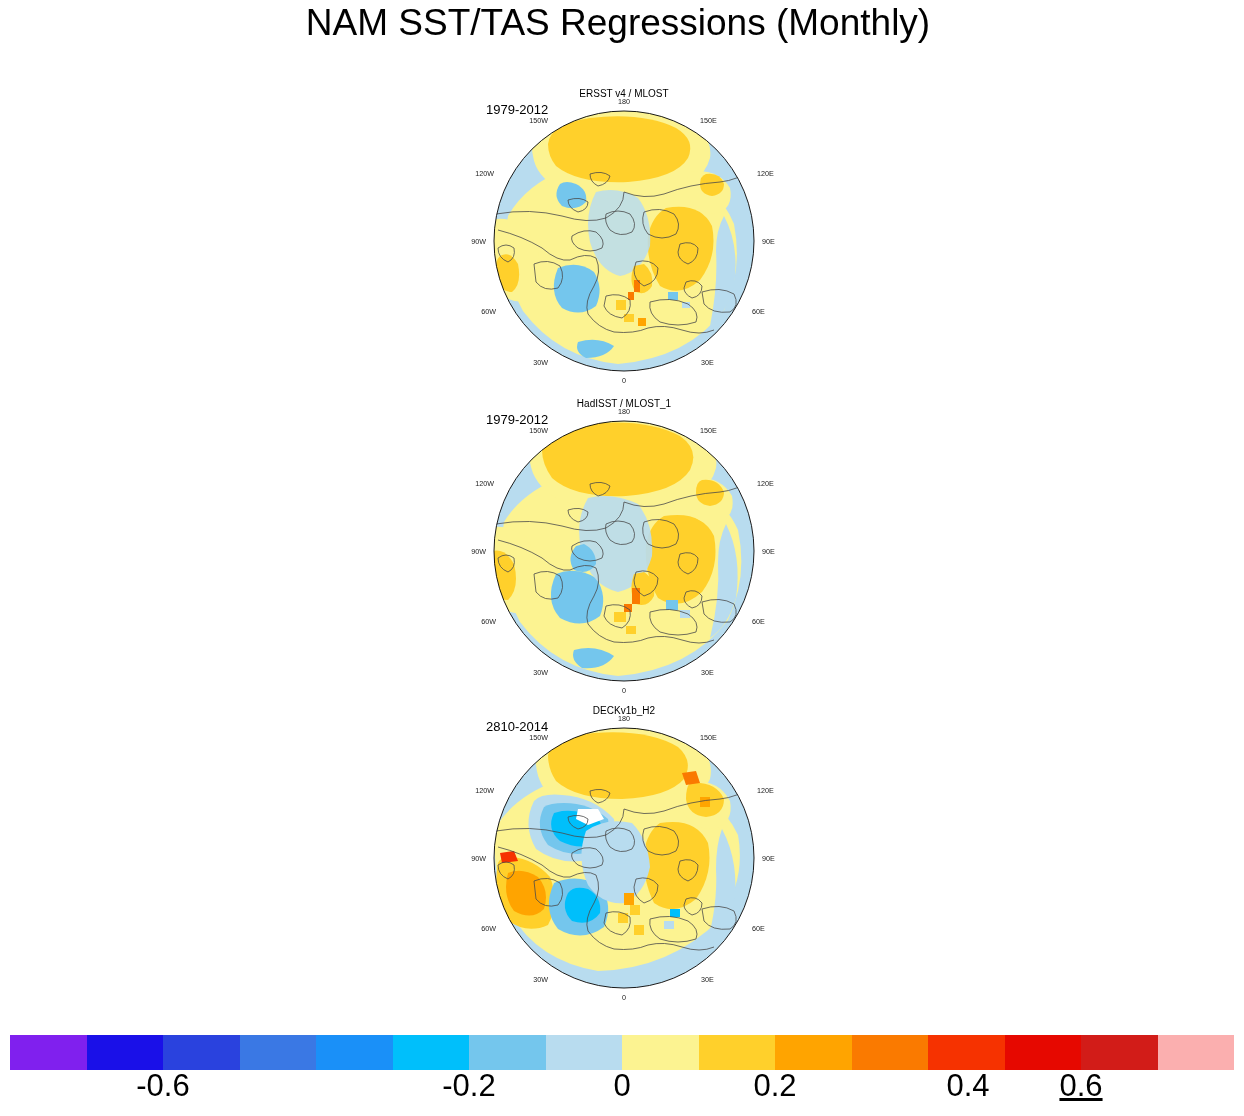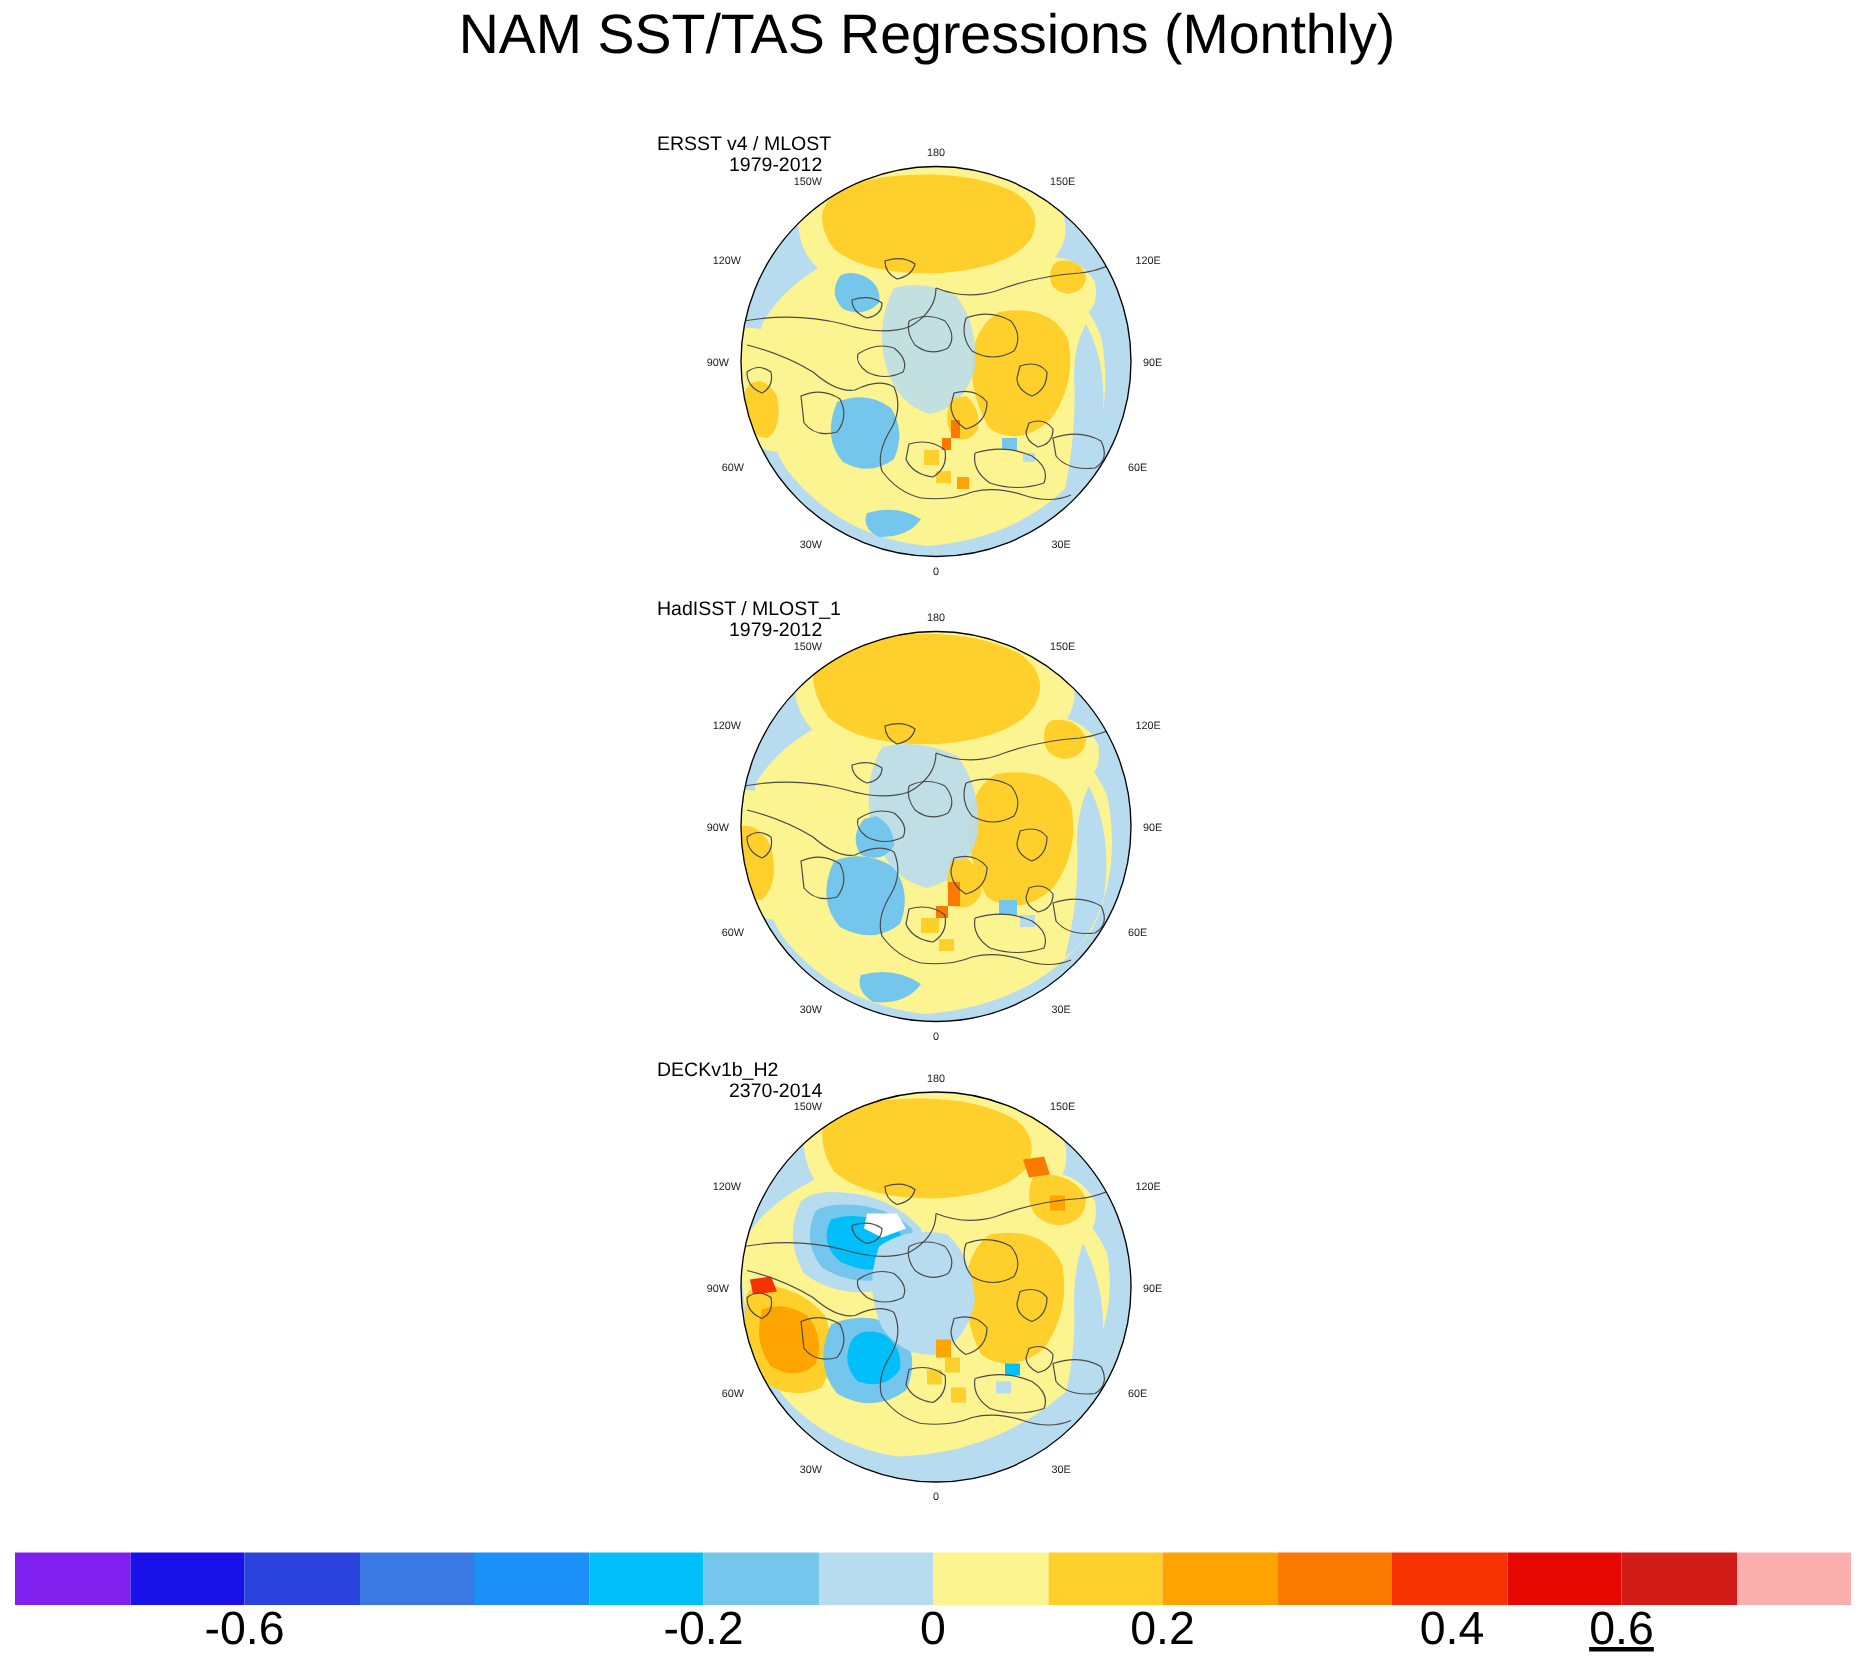--- a/index.html
+++ b/index.html
@@ -14,8 +14,8 @@
 
   .panel{position:absolute;left:438px;width:372px;}
   .panel-title{
-    position:absolute;left:0;top:0;width:372px;
-    font-size:13px;color:#000;font-family:"Liberation Sans",sans-serif;
+    position:absolute;left:0;top:0;width:372px;text-align:center;
+    font-size:10px;color:#000;font-family:"Liberation Sans",sans-serif;
   }
   .panel-period{
     position:absolute;left:48px;top:14px;

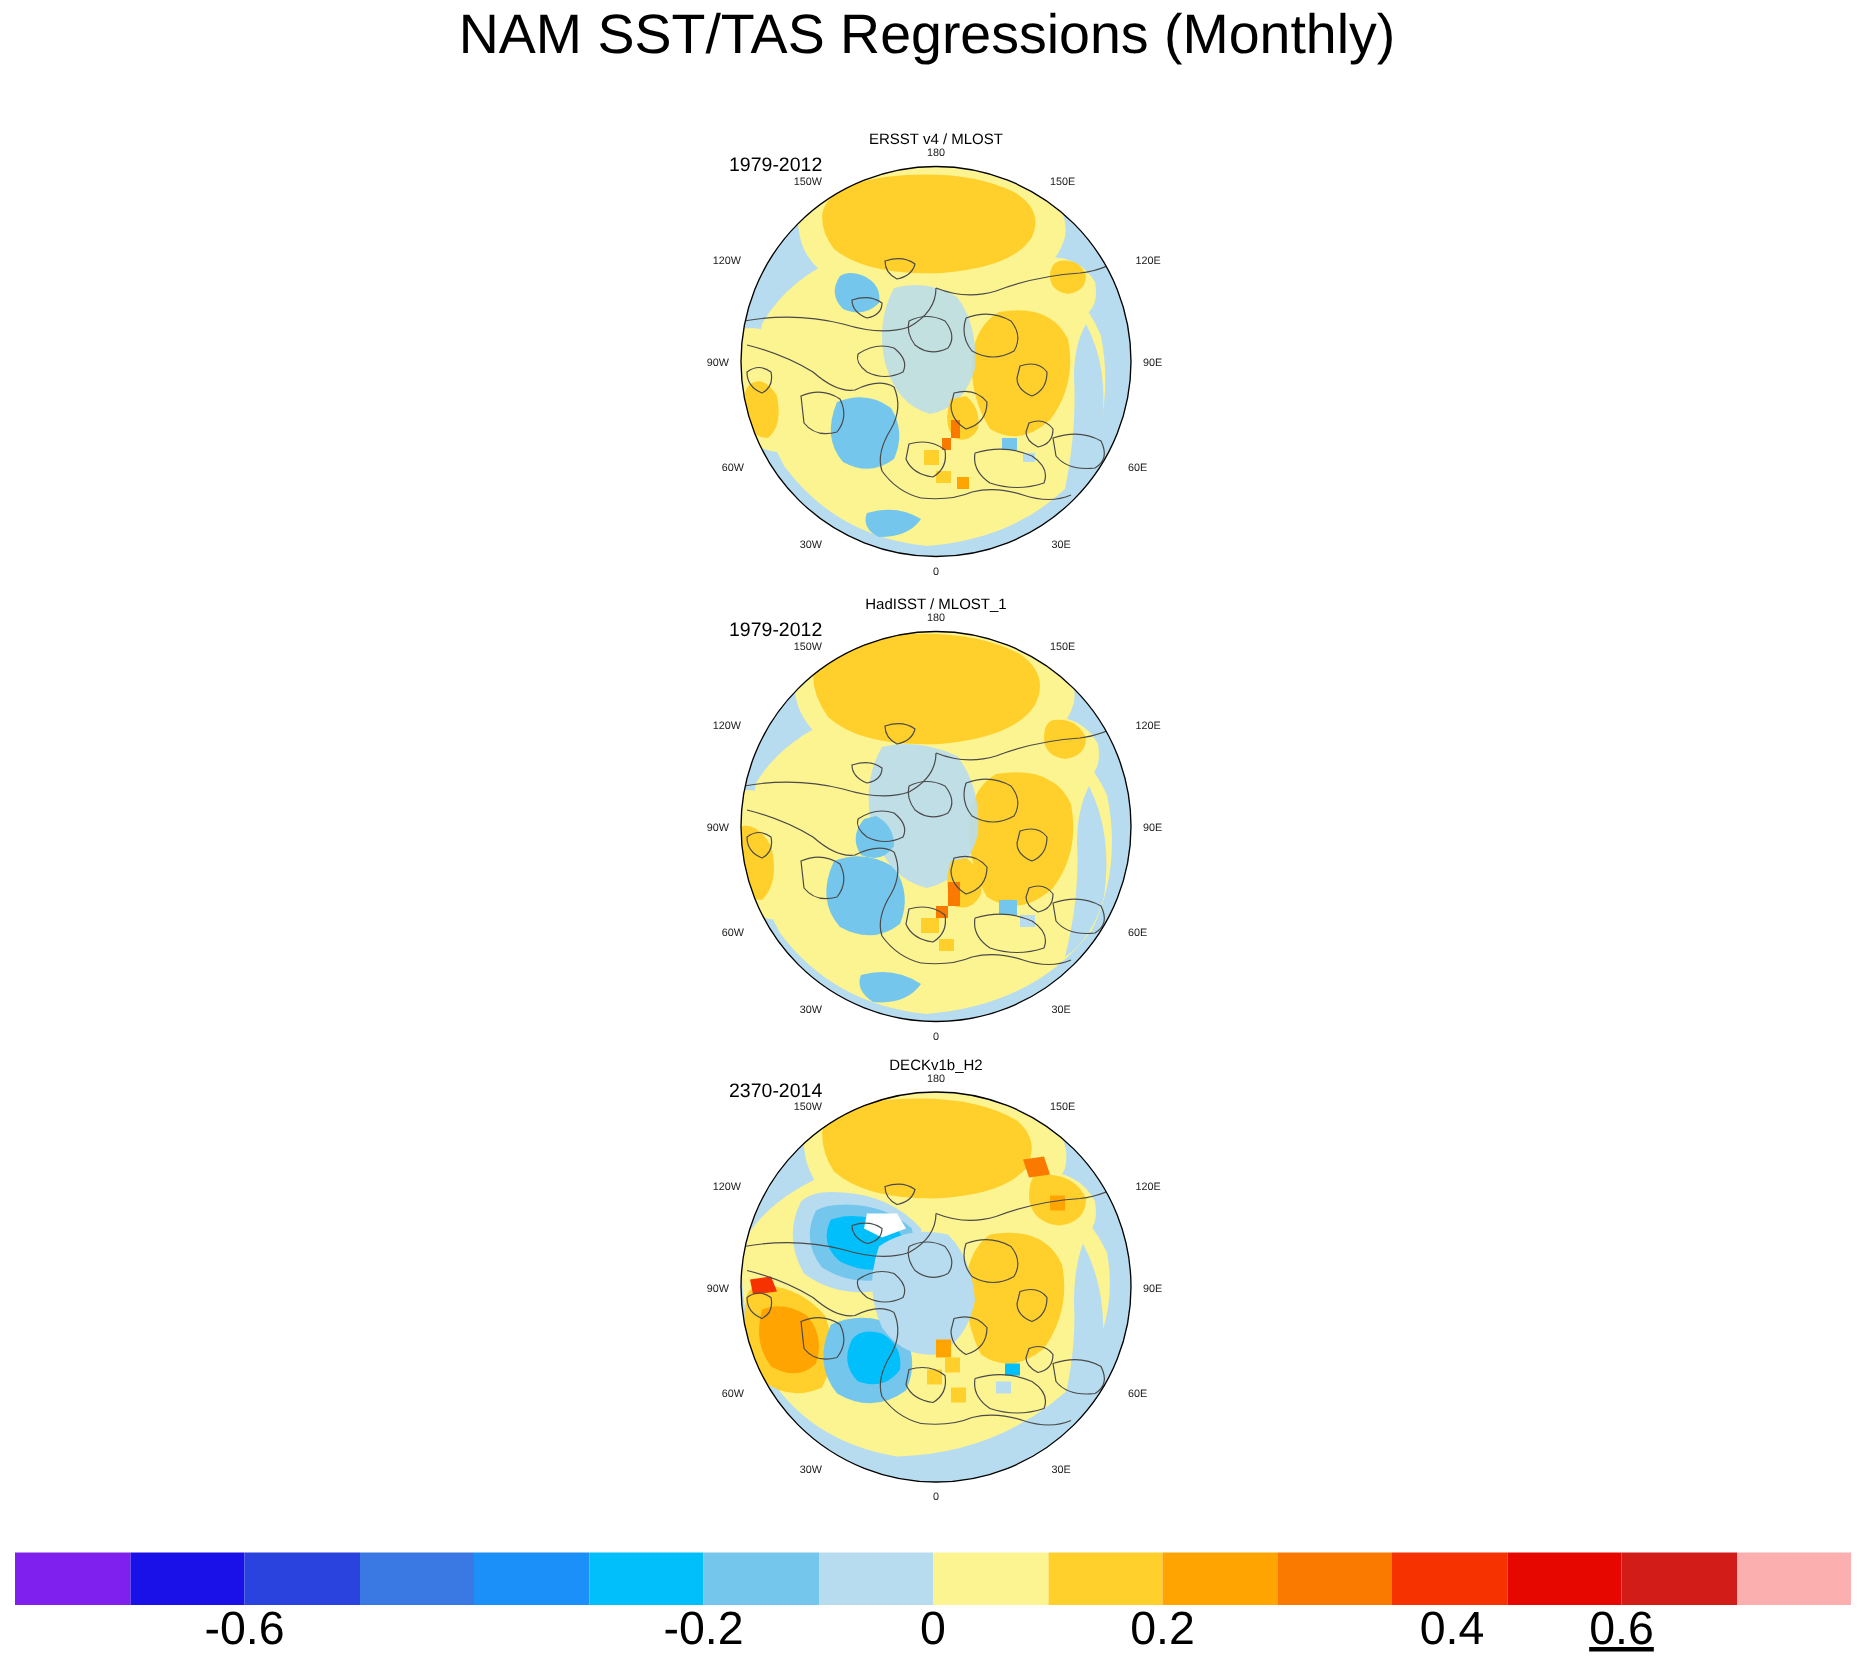--- a/index.html
+++ b/index.html
@@ -212,7 +212,7 @@
 
   <div class="panel" style="top:705px">
     <div class="panel-title">DECKv1b_H2</div>
-    <div class="panel-period">2370-2014</div>
+    <div class="panel-period">2810-2014</div>
     <div class="map-wrap">
       <svg class="map-svg" viewBox="0 0 372 290">
         <defs>

